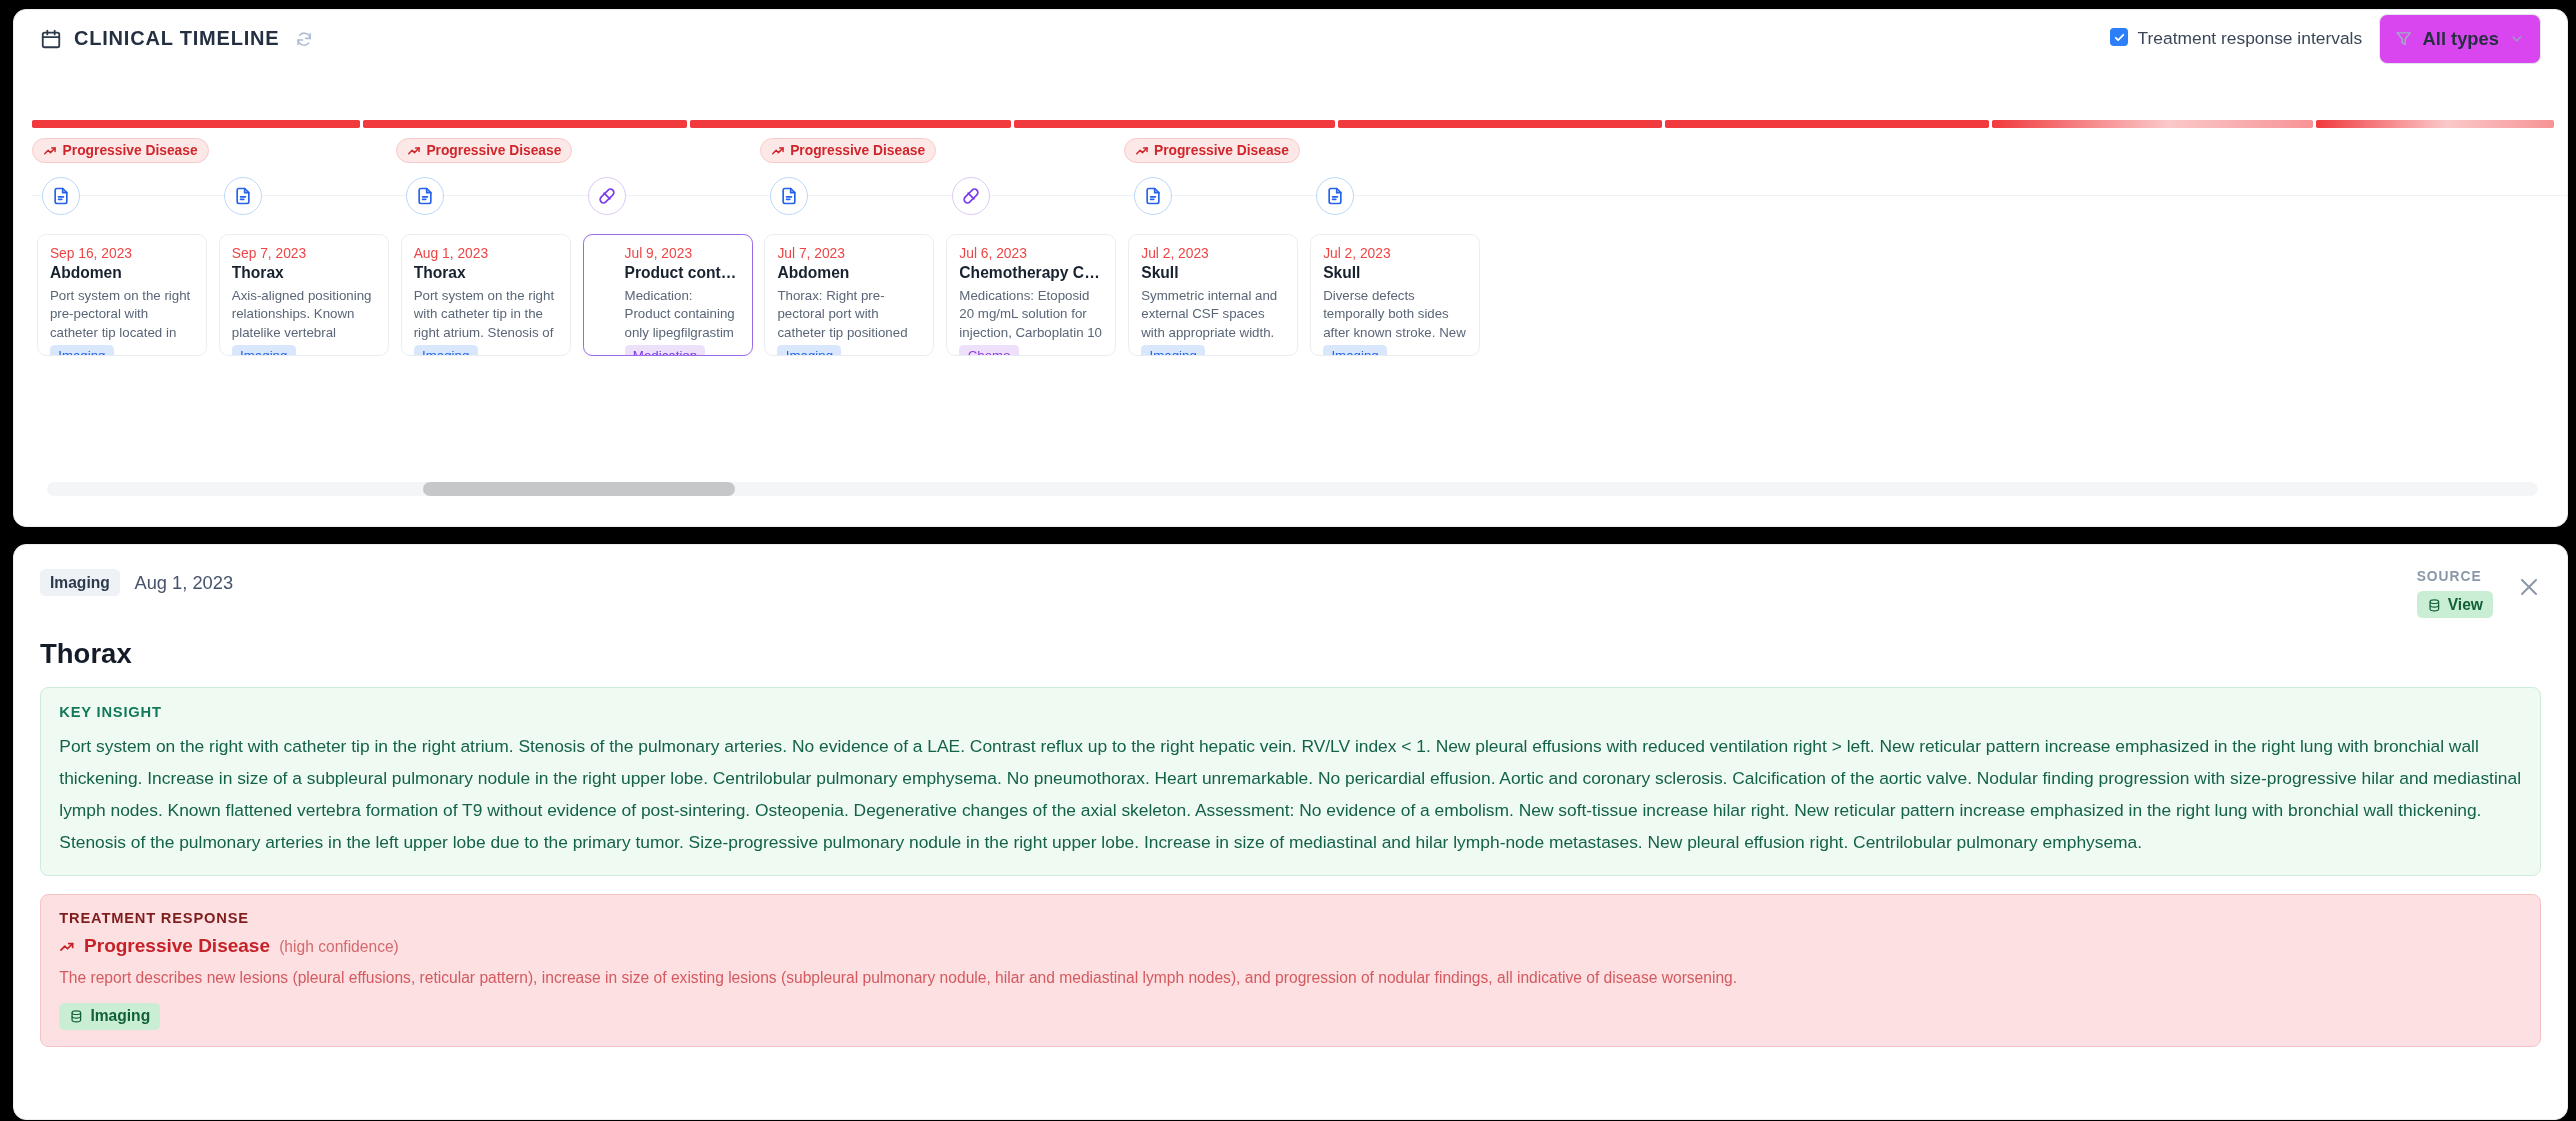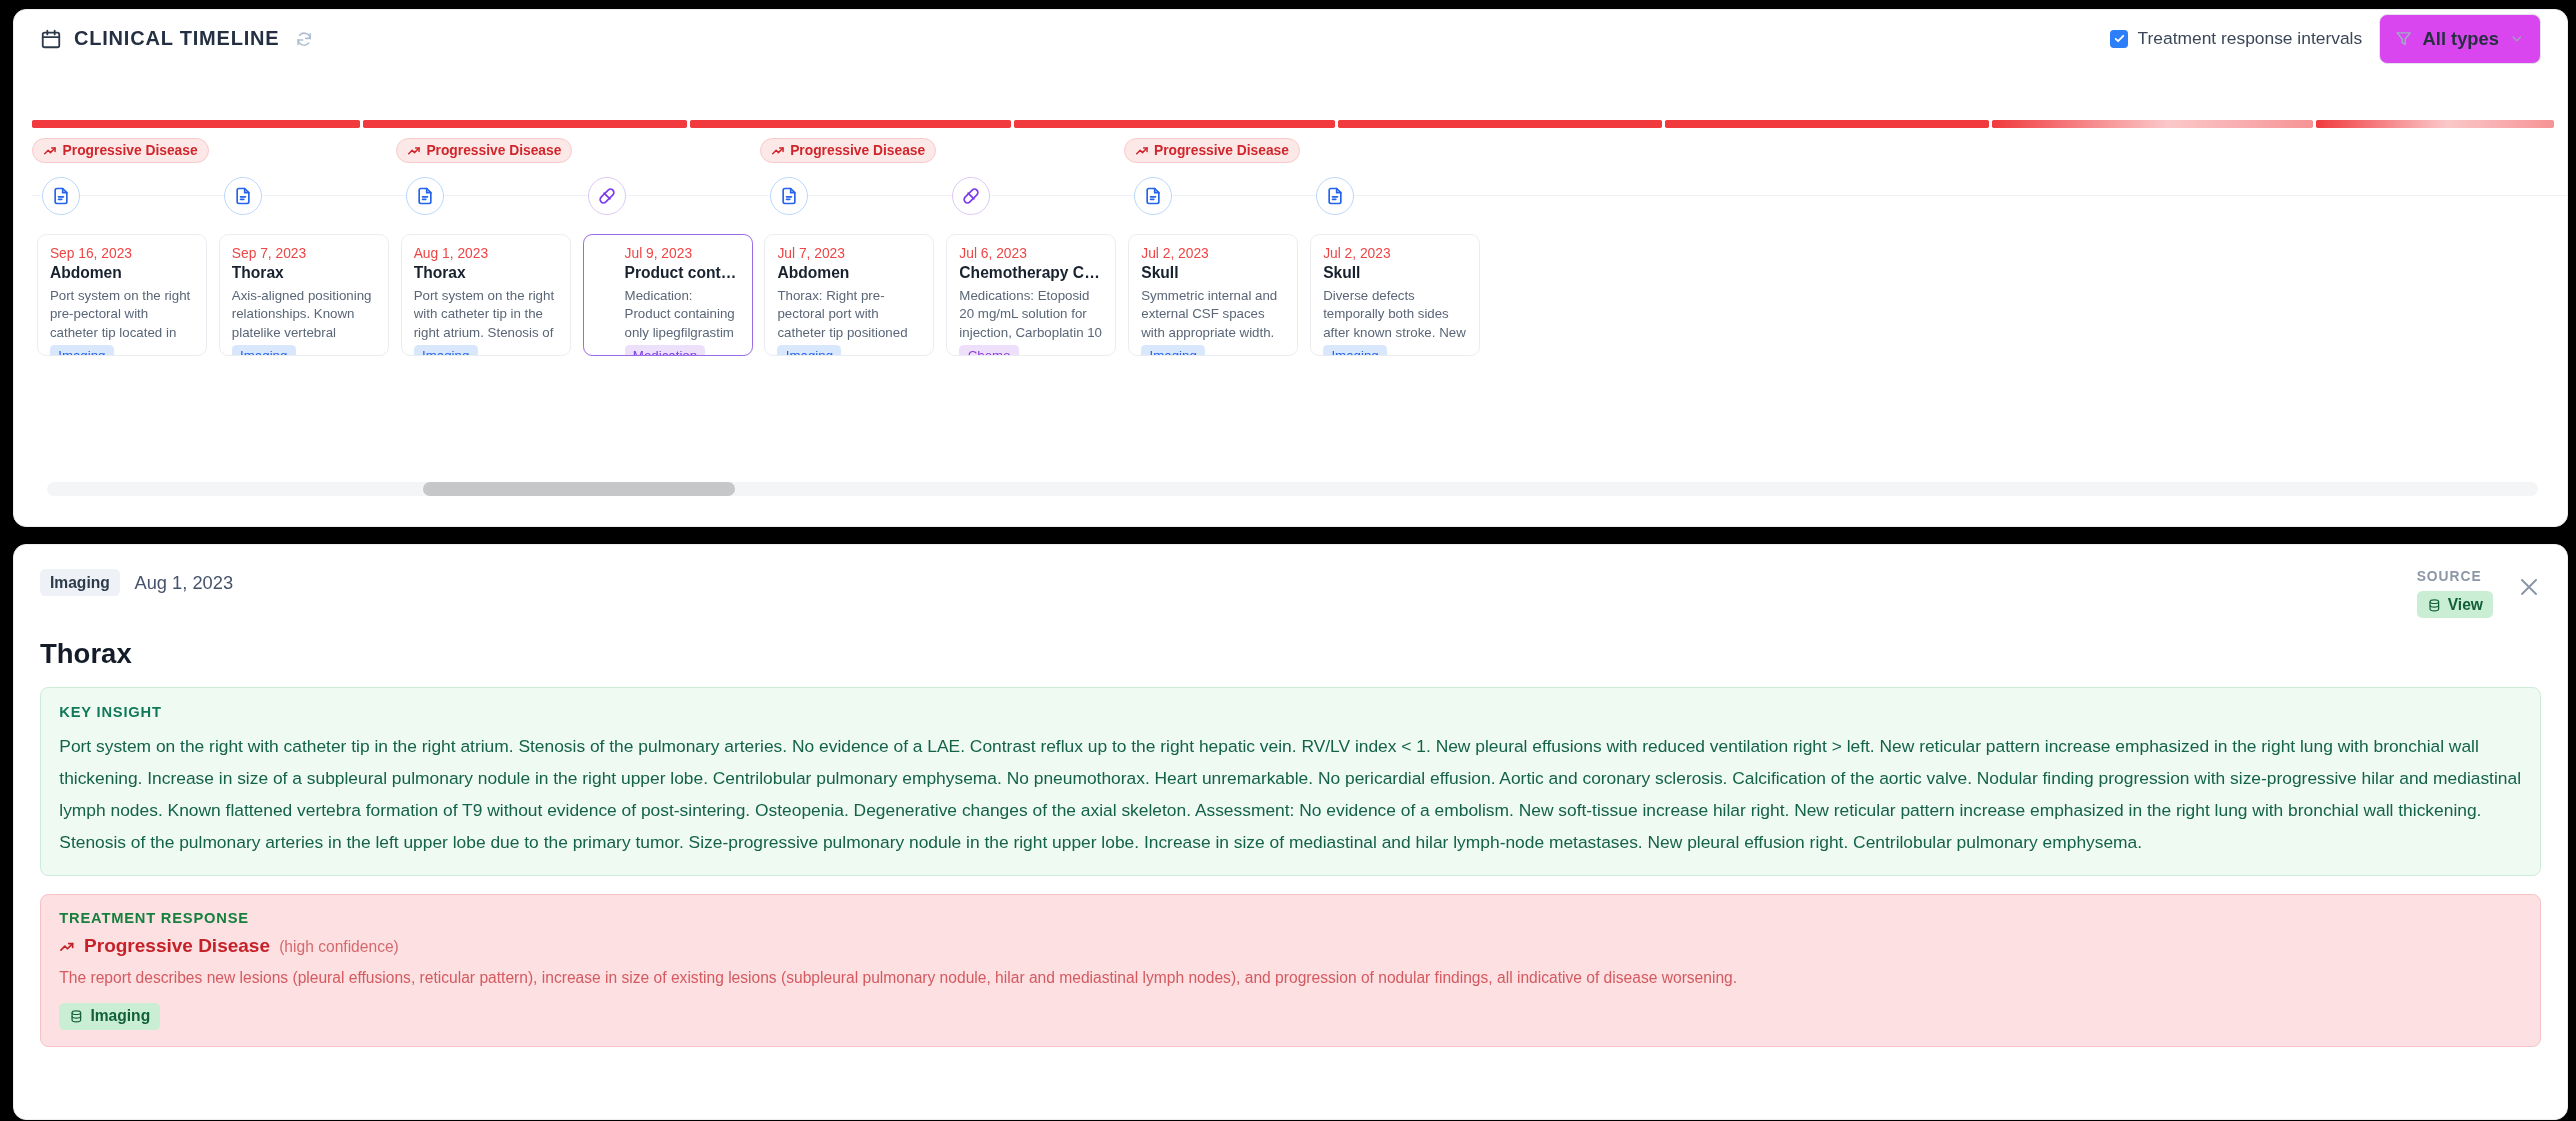--- a/index.html
+++ b/index.html
@@ -38,7 +38,7 @@
   .tl-header-right {
     margin-left: auto; display: flex; align-items: center; gap: 16.5px;
   }
-  .checkbox-wrap { display: flex; align-items: center; gap: 9.2px; }
+  .checkbox-wrap { display: flex; gap: 9.2px; }
   .checkbox-box {
     width: 18.3px; height: 18.3px; border-radius: 3.7px;
     background: #2d7ff9; display: flex; align-items: center; justify-content: center;

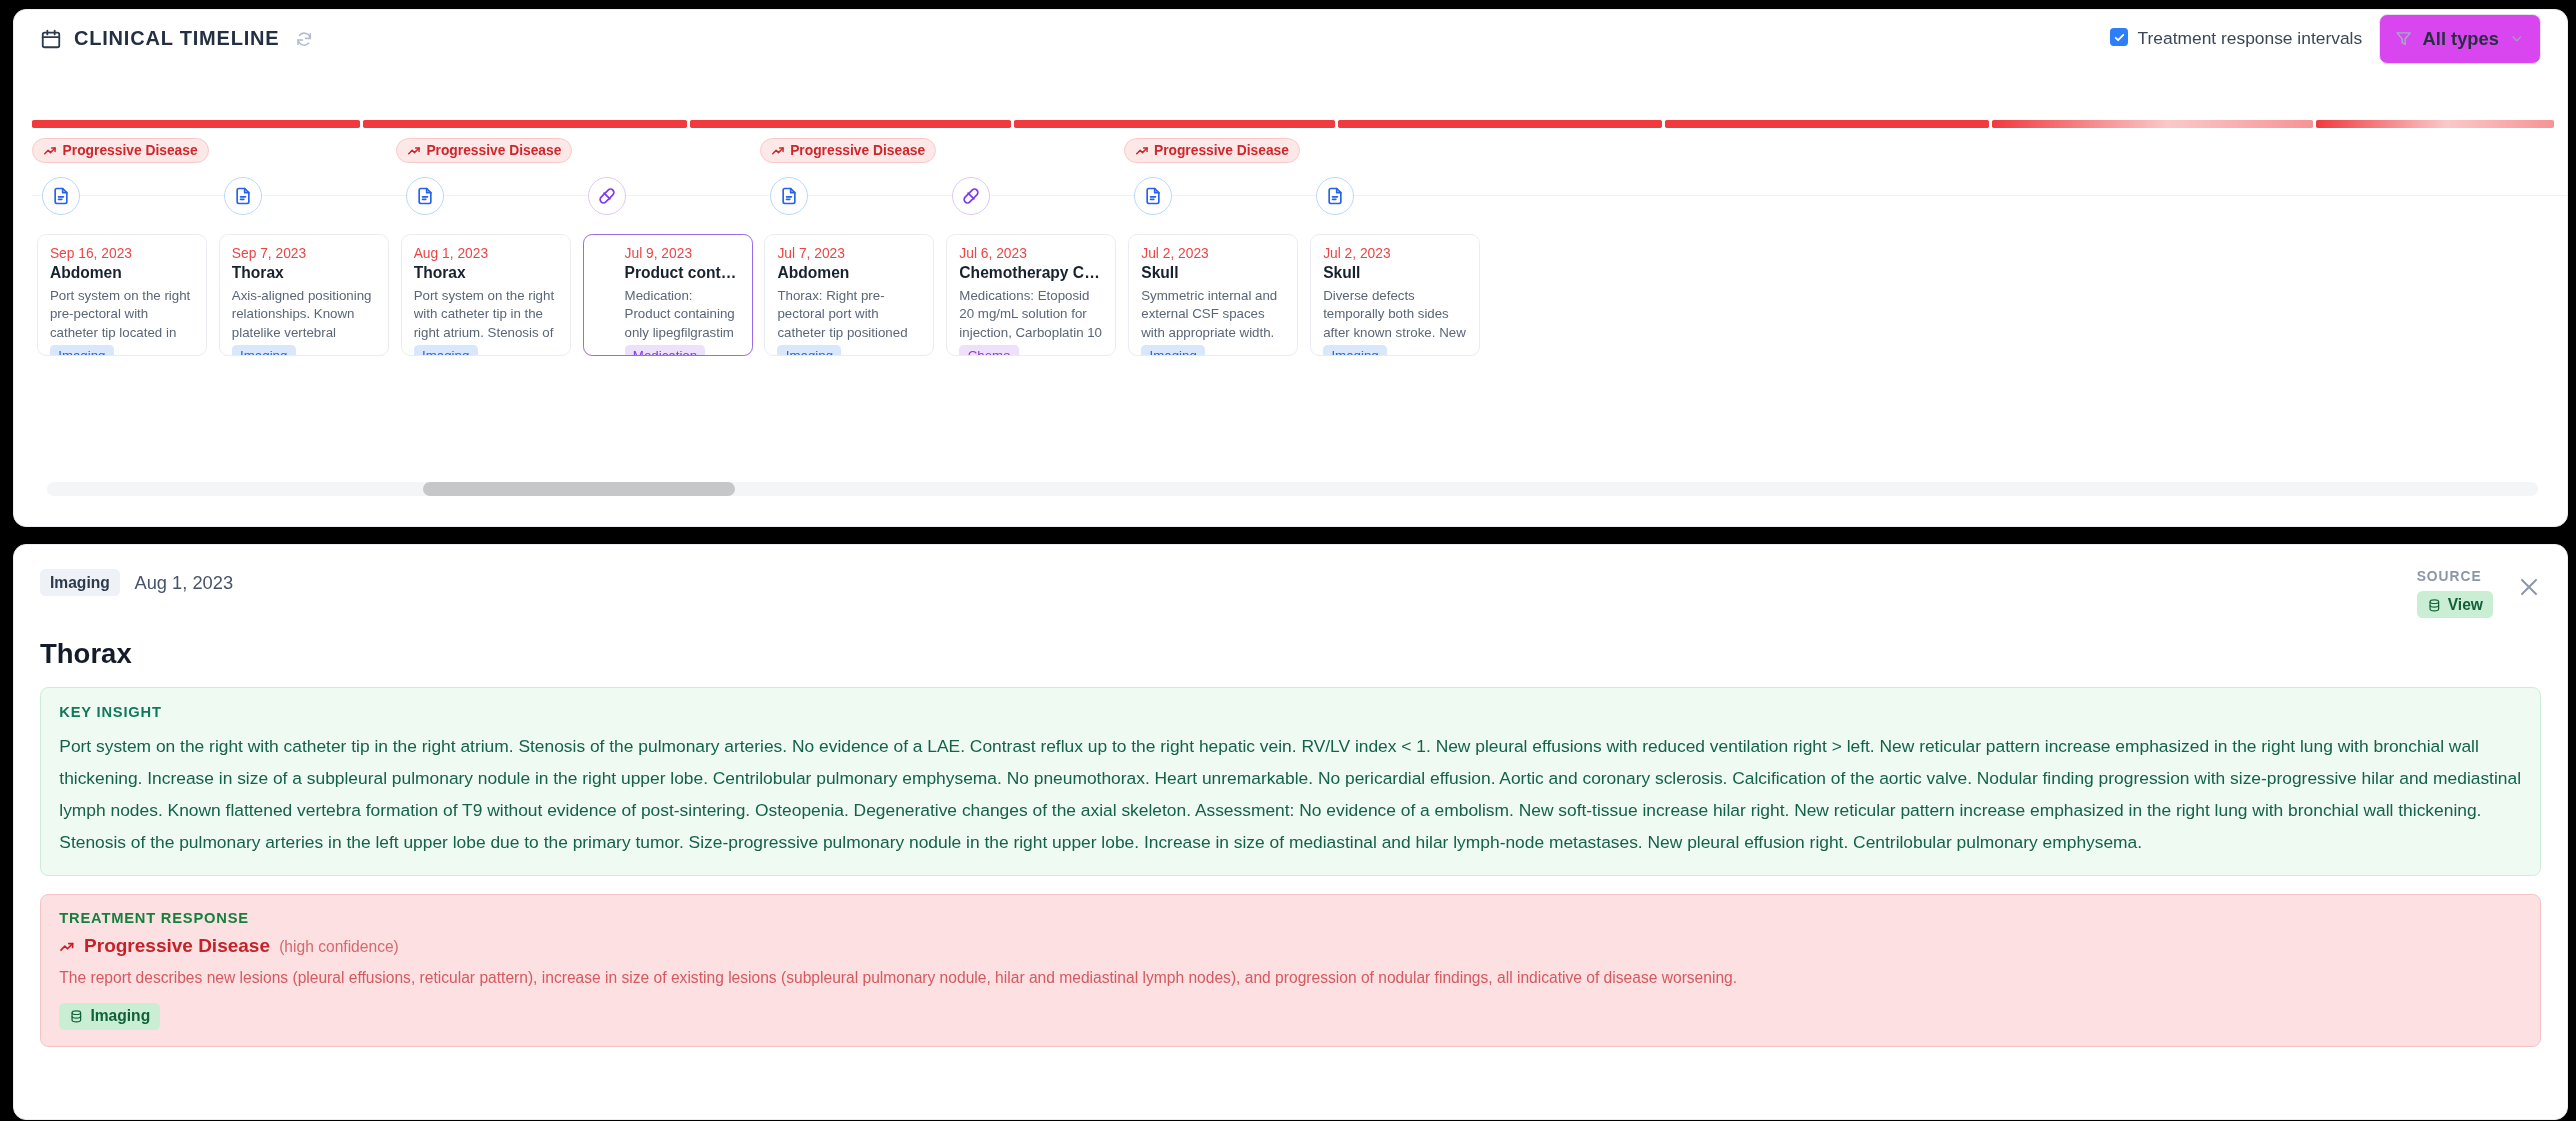--- a/index.html
+++ b/index.html
@@ -195,7 +195,7 @@
   }
   #treatment-label {
     font-size: 14.7px; font-weight: 700; letter-spacing: 0.8px;
-    color: #15803d; margin-bottom: 9.2px;
+    color: #7f1d1d; margin-bottom: 9.2px;
   }
   .tr-row { display: flex; align-items: baseline; gap: 9.2px; margin-bottom: 9.2px; }
   .tr-row .trend-icon { width: 15.6px; height: 15.6px; display:block; position: relative; top: 2.8px; }

